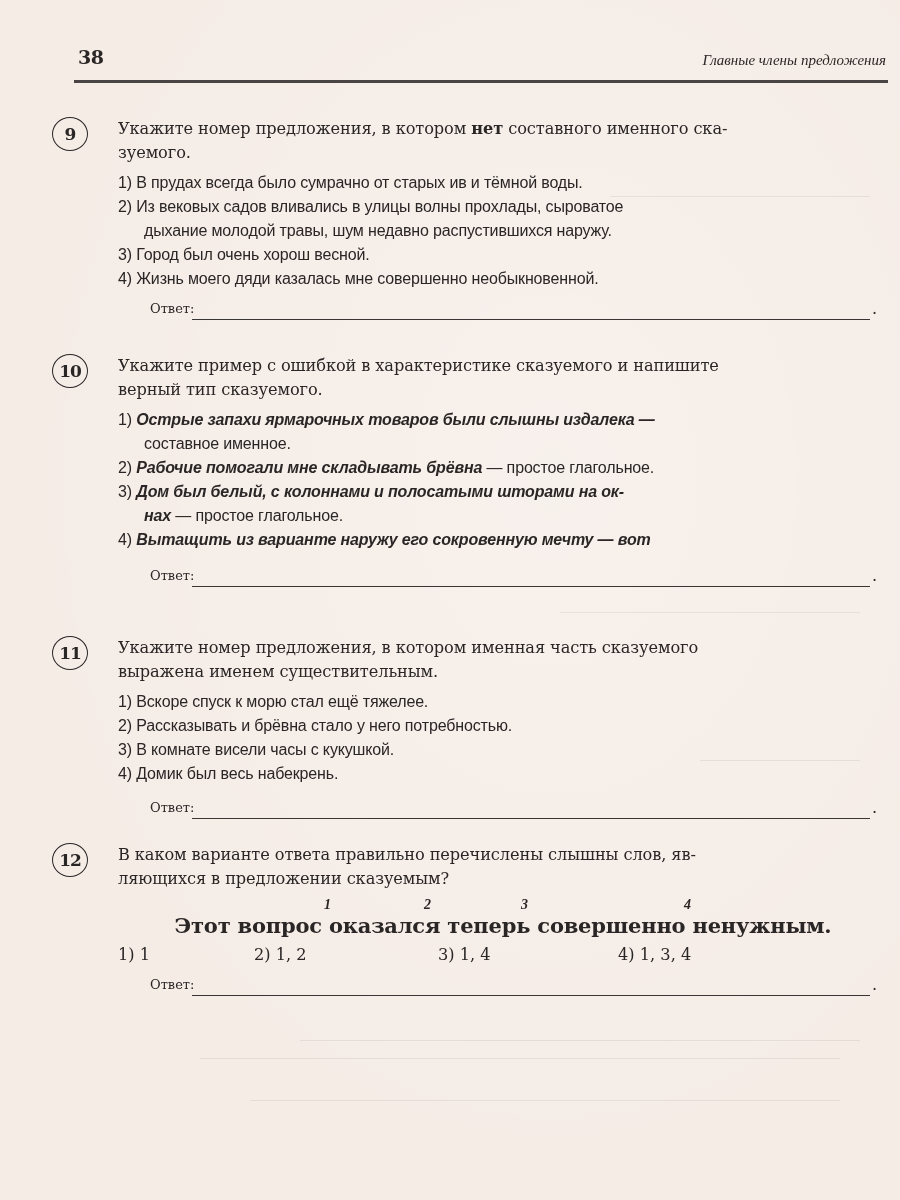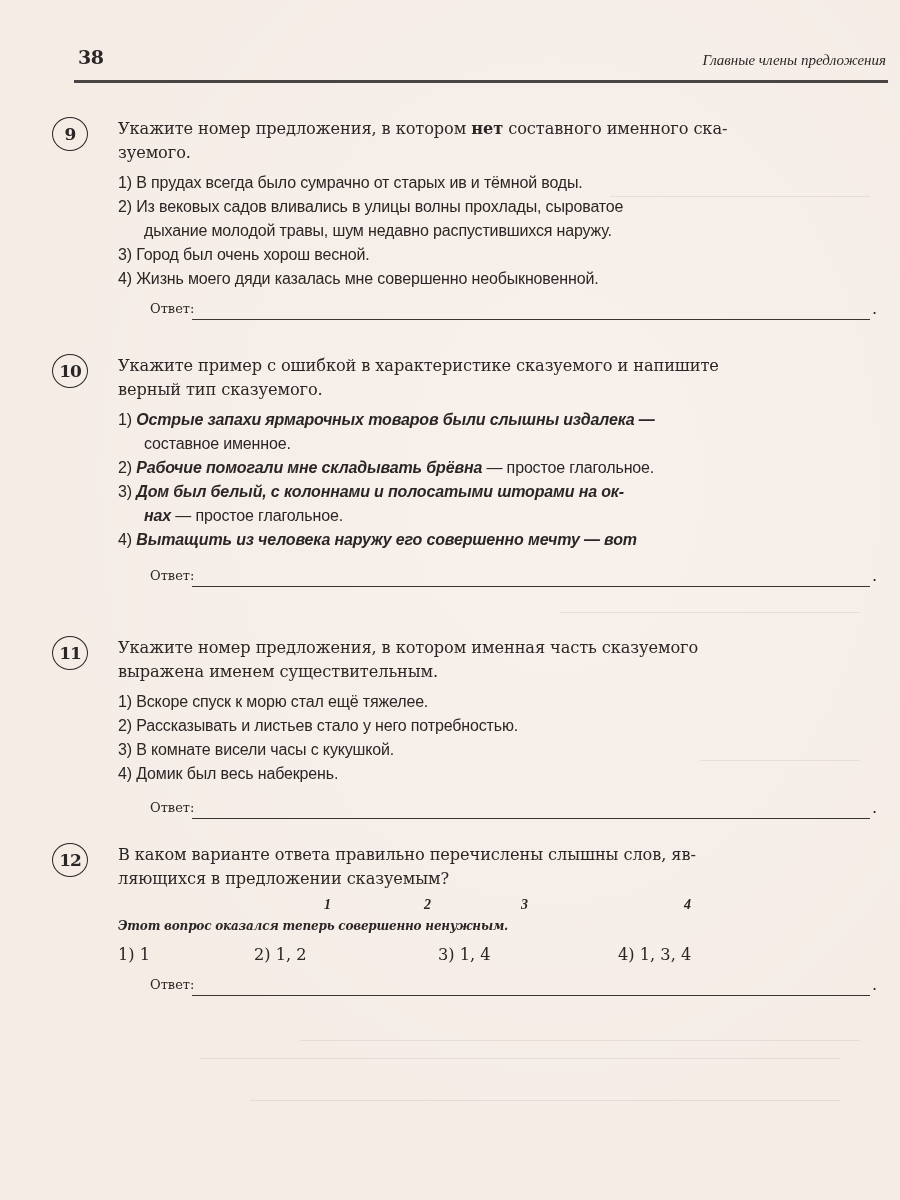--- a/index.html
+++ b/index.html
@@ -230,7 +230,7 @@
       <div class="option-line"><span>2)</span> <span class="em">Рабочие помогали мне складывать брёвна</span><span> — простое глагольное.</span></div>
       <div class="option-line"><span>3)</span> <span class="em">Дом был белый, с колоннами и полосатыми шторами на ок-</span></div>
       <div class="option-line indent"><span class="em">нах</span><span> — простое глагольное.</span></div>
-      <div class="option-line"><span>4)</span> <span class="em">Вытащить из человека наружу его совершенно мечту — вот</span></div>
+      <div class="option-line"><span>4)</span> <span class="em">Вытащить из варианте наружу его сокровенную мечту — вот</span></div>
       <div class="answer-row" style="margin-top:12px;">
         <span class="answer-label">Ответ:</span>
         <input class="answer-field" type="text" value="" style="">

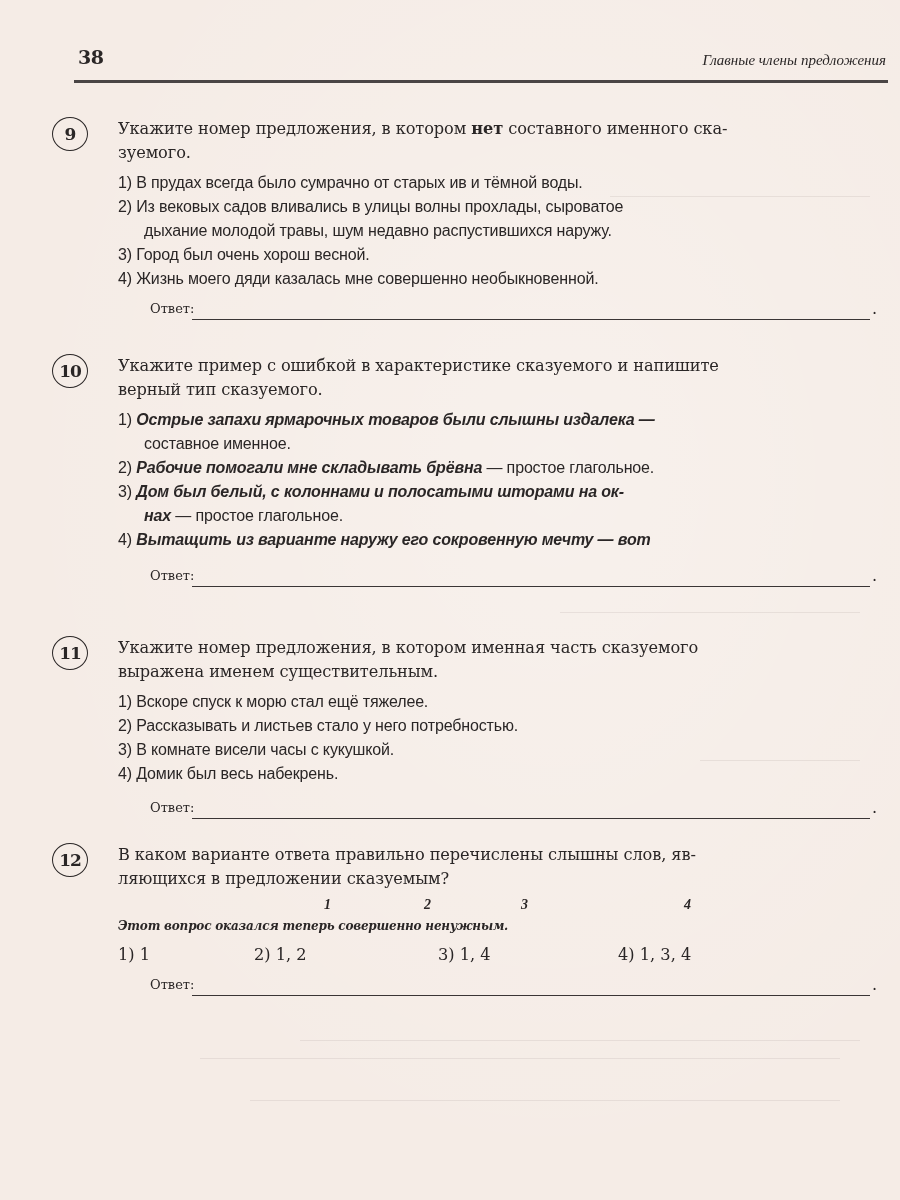--- a/index.html
+++ b/index.html
@@ -246,7 +246,7 @@
       <div class="question">выражена именем существительным.</div>
       <div class="gap6"></div>
       <div class="option-line"><span>1)</span> <span>Вскоре спуск к морю стал ещё тяжелее.</span></div>
-      <div class="option-line"><span>2)</span> <span>Рассказывать и листьев стало у него потребностью.</span></div>
+      <div class="option-line"><span>2)</span> <span>Рассказывать и брёвна стало у него потребностью.</span></div>
       <div class="option-line"><span>3)</span> <span>В комнате висели часы с кукушкой.</span></div>
       <div class="option-line"><span>4)</span> <span>Домик был весь набекрень.</span></div>
       <div class="answer-row" style="margin-top:10px;">

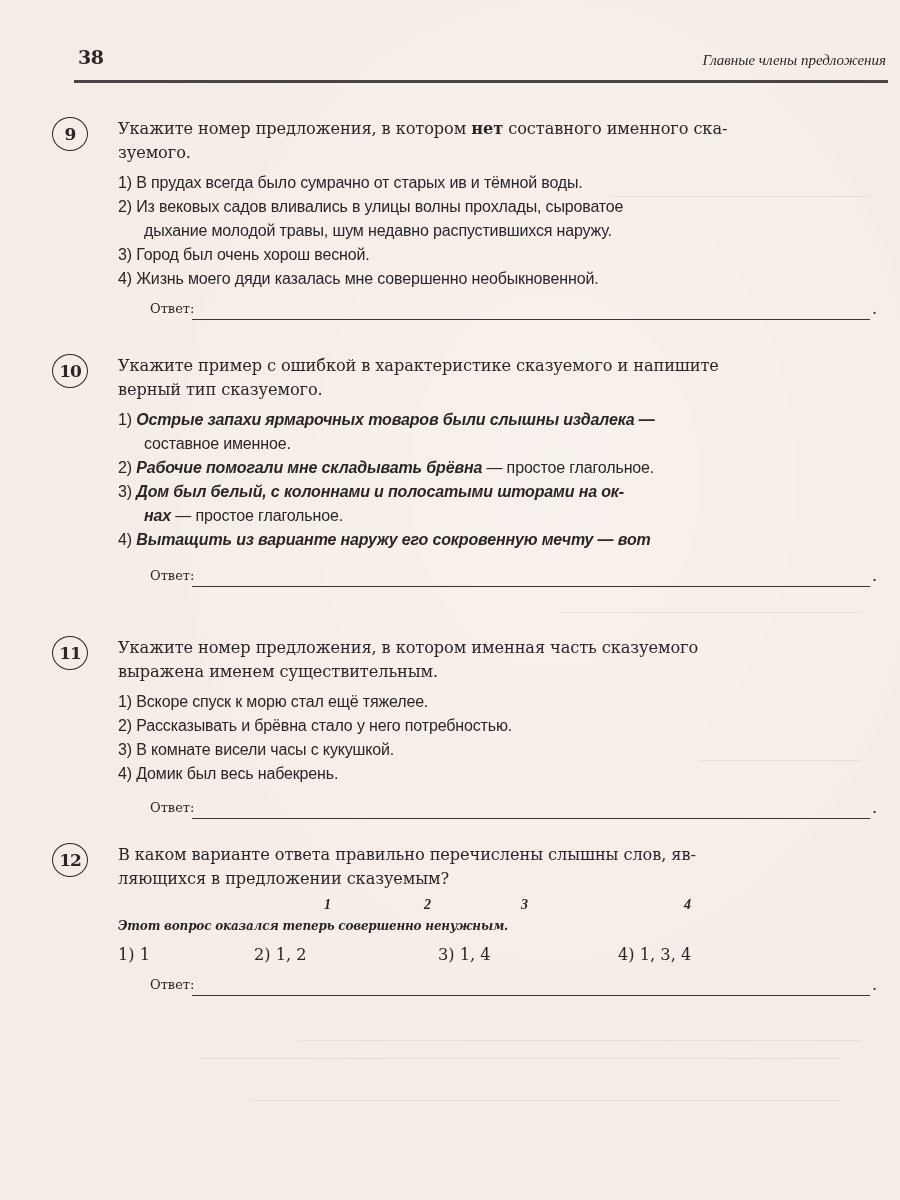--- a/index.html
+++ b/index.html
@@ -166,12 +166,12 @@
     }
     .sentence {
       font-family: "DejaVu Serif", serif;
-      font-style: italic;
-      font-weight: bold;
-      font-size: 12px;
+      font-weight: bold;
+      font-size: 21px;
       line-height: 22px;
       white-space: nowrap;
       letter-spacing: -0.2px;
+      text-align: center;
     }
     
     .ghost {

